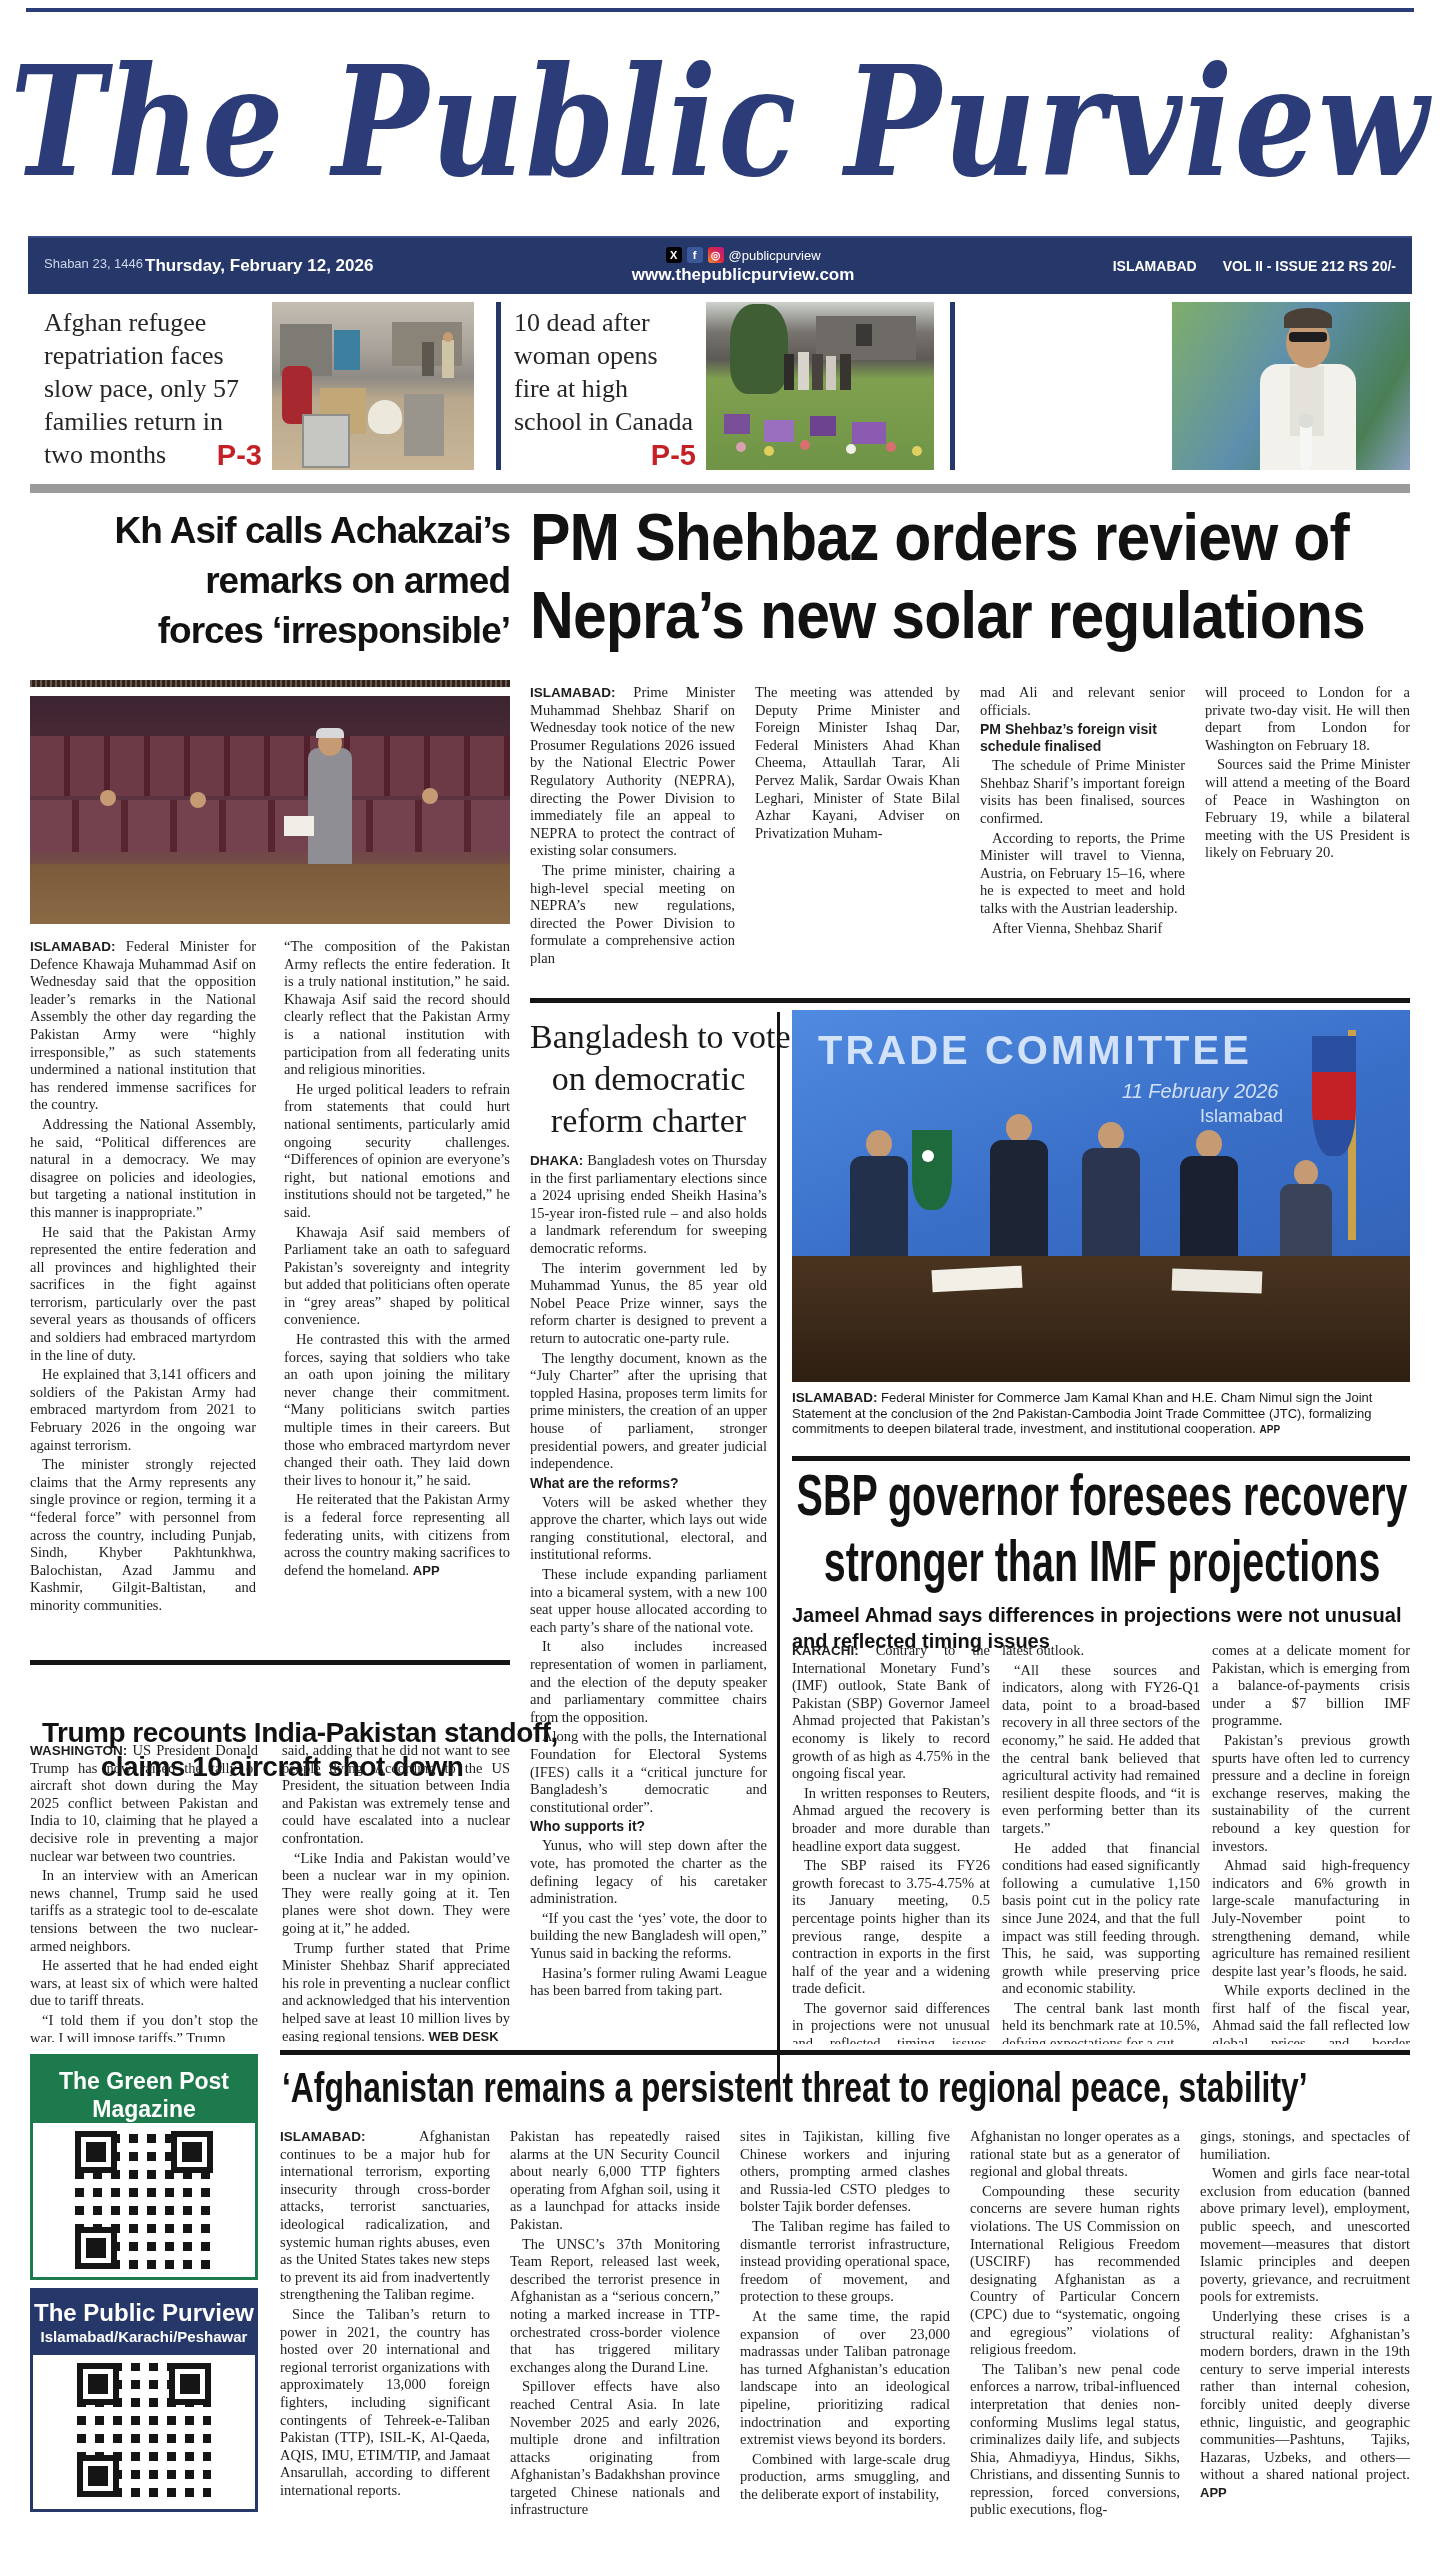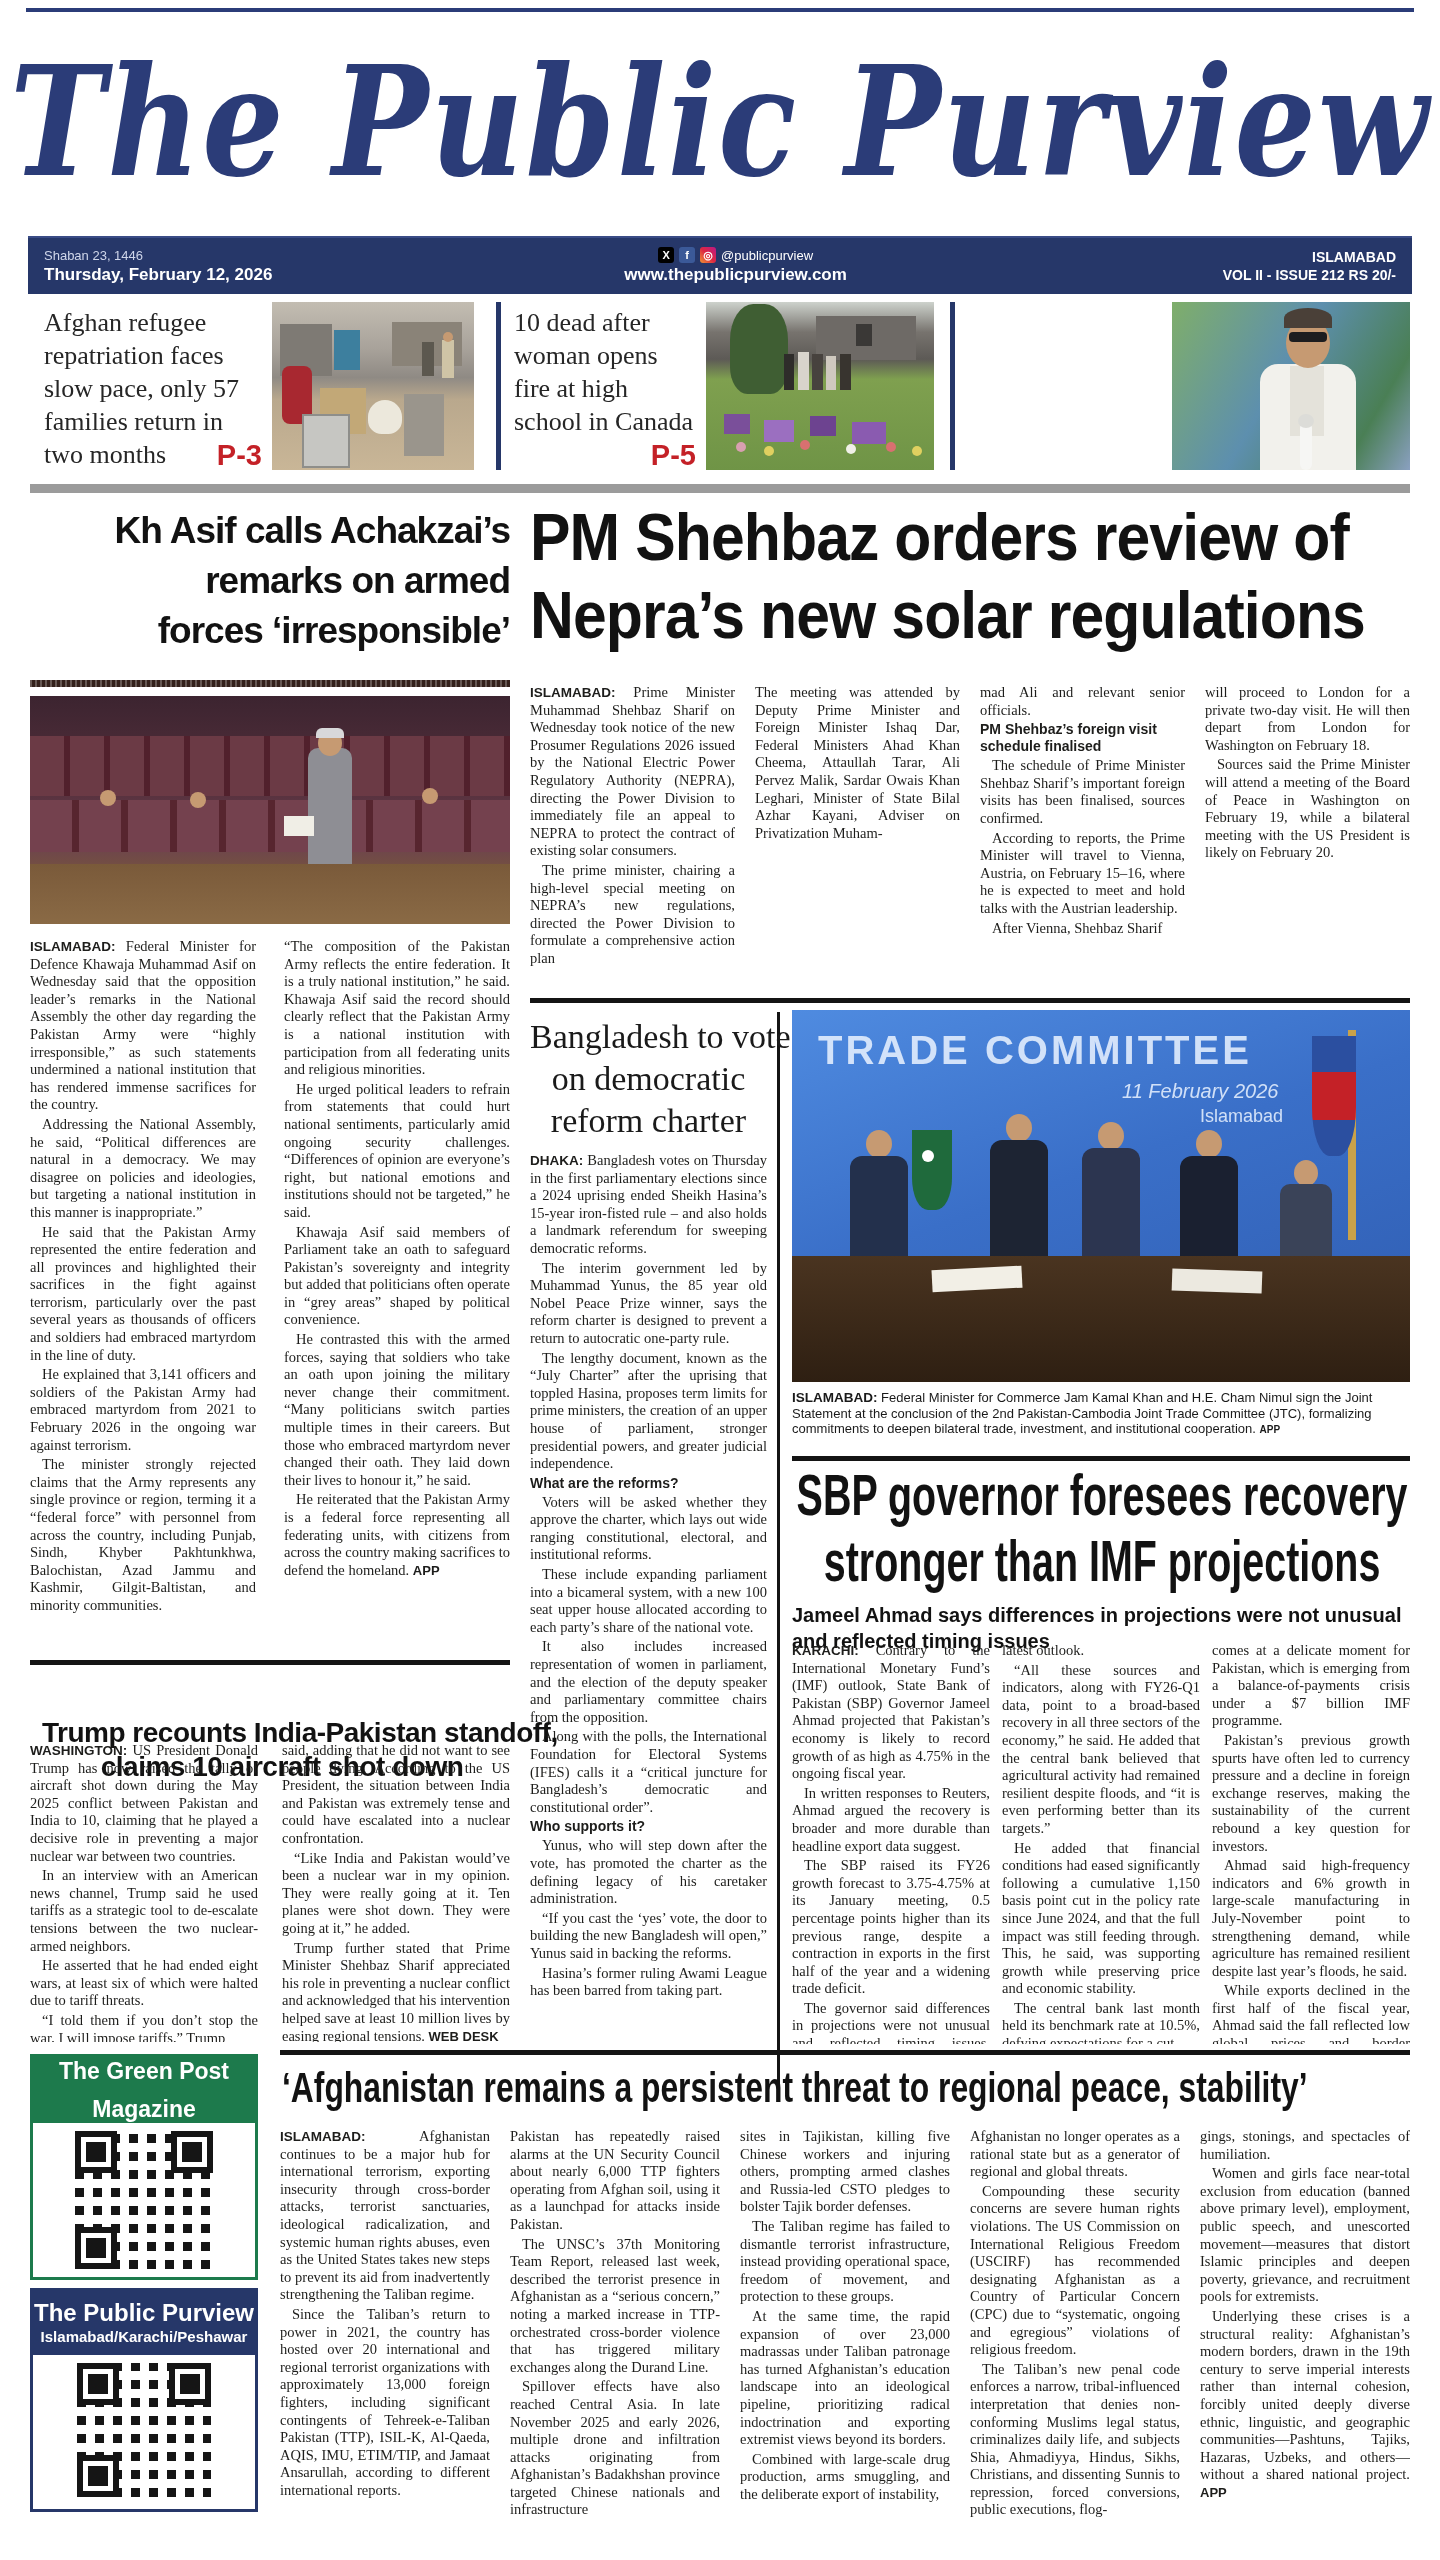--- a/index.html
+++ b/index.html
@@ -15,7 +15,7 @@
   .datebar{left:28px;top:236px;width:1384px;height:58px;background:#263769;color:#fff;
        font-family:"Liberation Sans",sans-serif;display:flex;justify-content:space-between;align-items:center;
        padding:0 16px;box-sizing:border-box;border-top:2px solid #3a4c86;}
-  .db-left,.db-right{display:flex;flex-direction:column;gap:2px;}
+  .db-left,.db-right{display:flex;flex-direction:row;gap:2px;}
   .db-center{display:flex;flex-direction:column;align-items:center;gap:2px;}
   .db-small{font-size:13px;color:#cfd6ea;}
   .db-big{font-size:17px;font-weight:bold;}

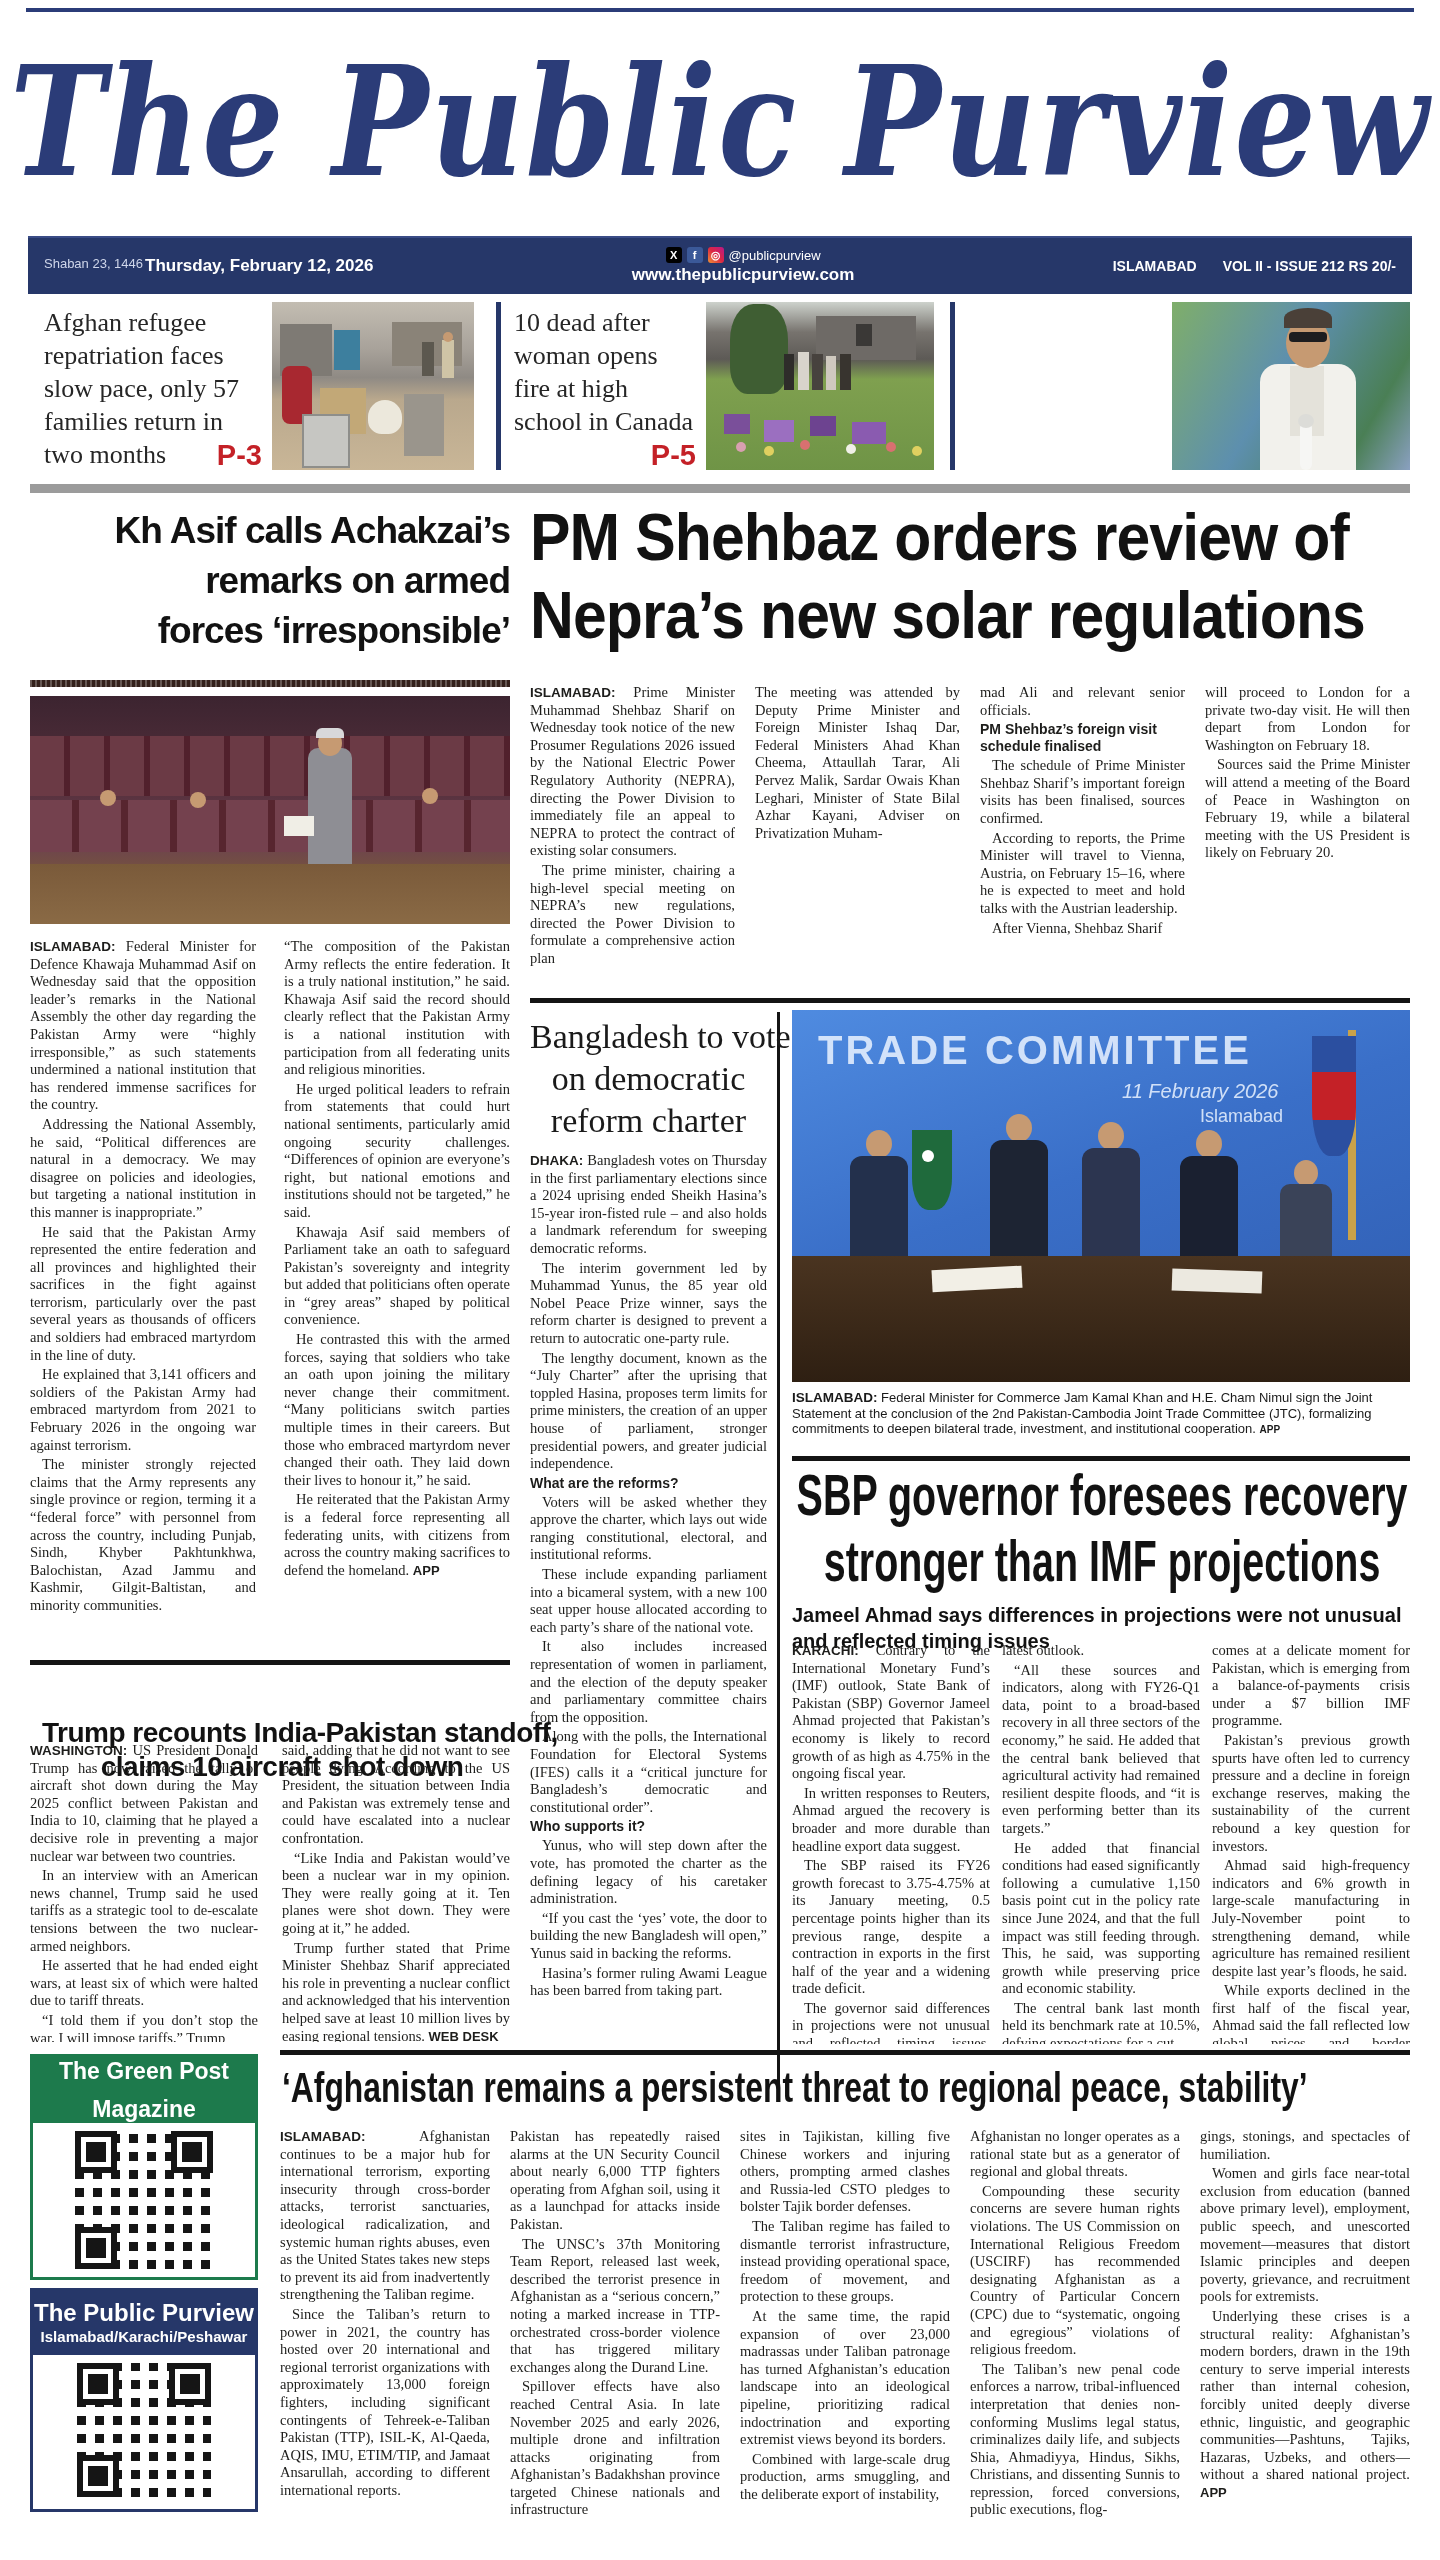--- a/index.html
+++ b/index.html
@@ -349,7 +349,7 @@
     </div>
 
   <div class="abs infobox" style="left:30px;top:2054px;width:228px;height:226px;border:3px solid #1d7a4c;">
-    <div class="ib-head" style="background:#1d7a4c;height:66px;display:flex;flex-direction:column;align-items:center;justify-content:space-between;font-size:23px;line-height:28px;">
+    <div class="ib-head" style="background:#1d7a4c;height:66px;display:flex;flex-direction:column;align-items:center;justify-content:flex-end;font-size:23px;line-height:28px;">
       <span>The Green Post</span>
       <span>Magazine</span>
     </div>

